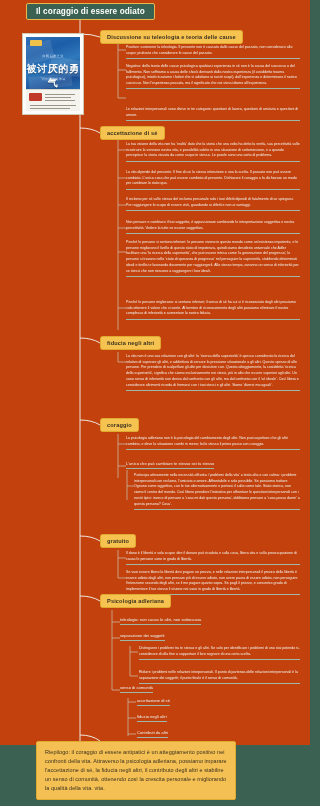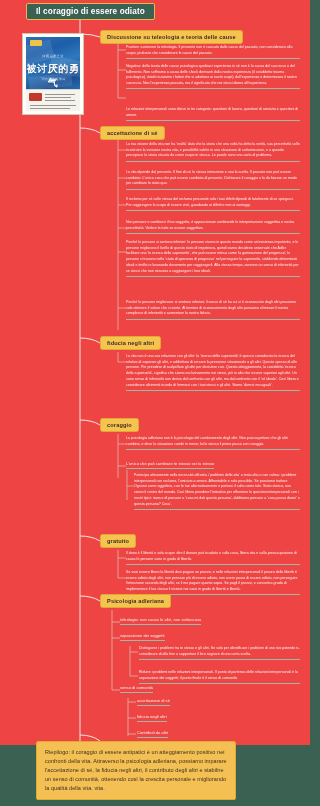--- a/index.html
+++ b/index.html
@@ -9,7 +9,7 @@
     font-family:"Liberation Sans", sans-serif;
     overflow:hidden;
   }
-  #map{ position:relative; width:310px; height:745px; background:#ef4444;padding-left:40px; }
+  #map{ position:relative; width:310px; height:745px; background:#c2410c;padding-left:40px; }
 
   
   #wires{ position:absolute; inset:0; width:310px; height:806px; pointer-events:none; }

